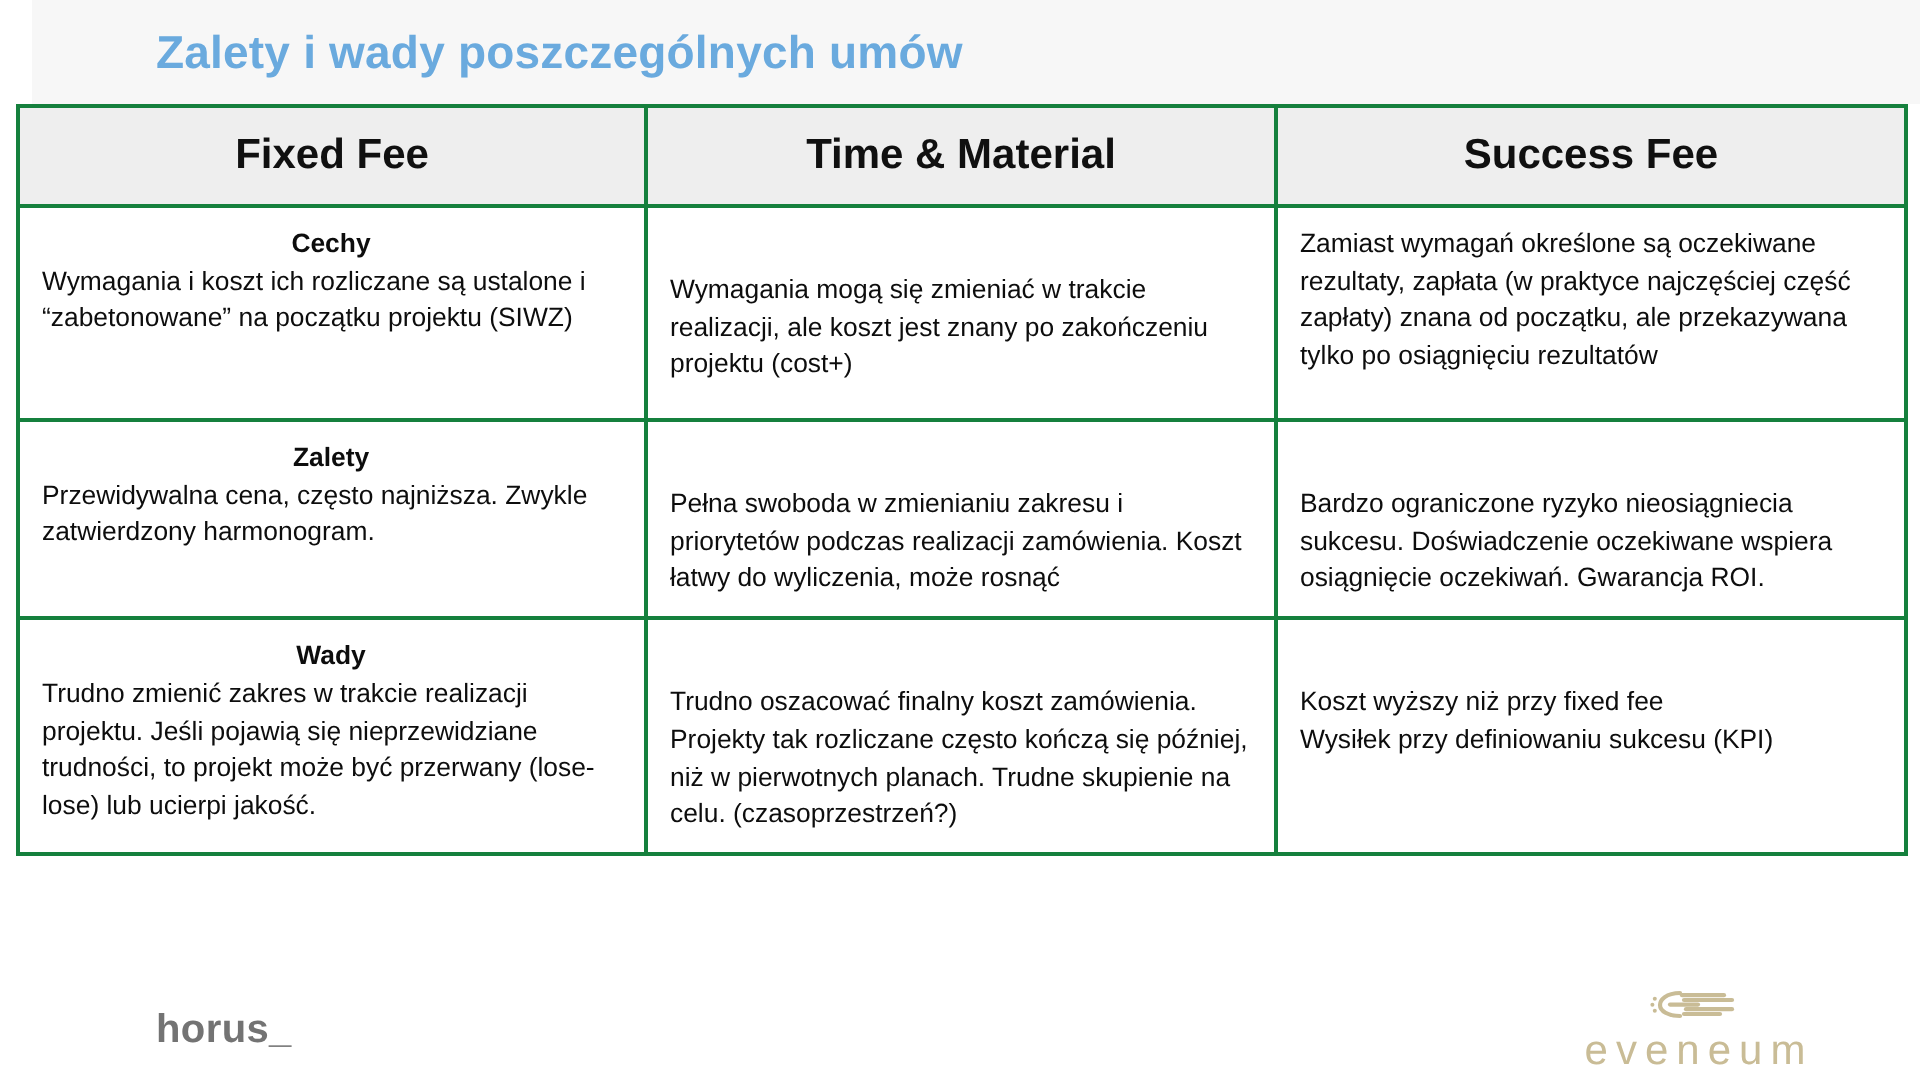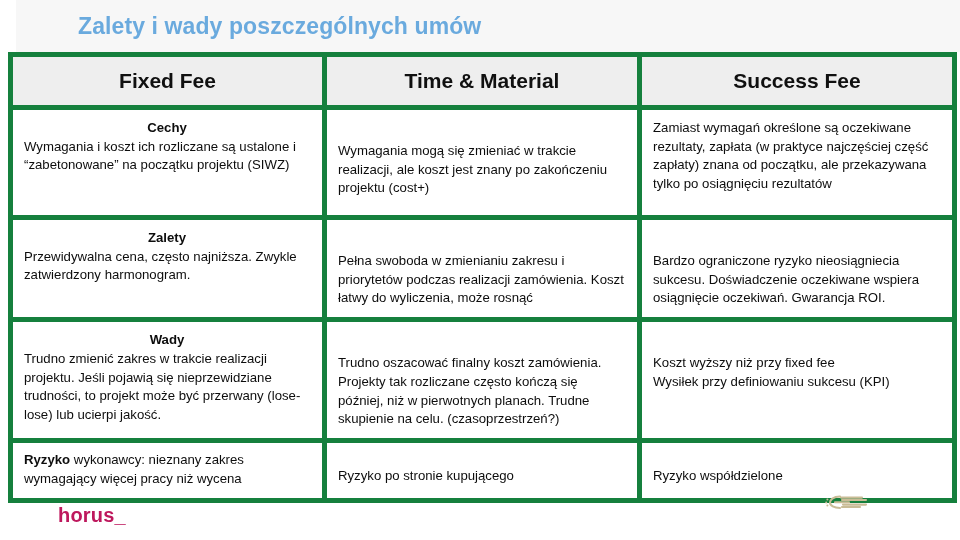--- a/index.html
+++ b/index.html
@@ -53,7 +53,7 @@
 
   table.matrix th,
   table.matrix td {
-    border: 5px solid #15803d;
+    border: 2px solid #15803d;
     vertical-align: top;
     padding: 0;
     margin-left: 16px;

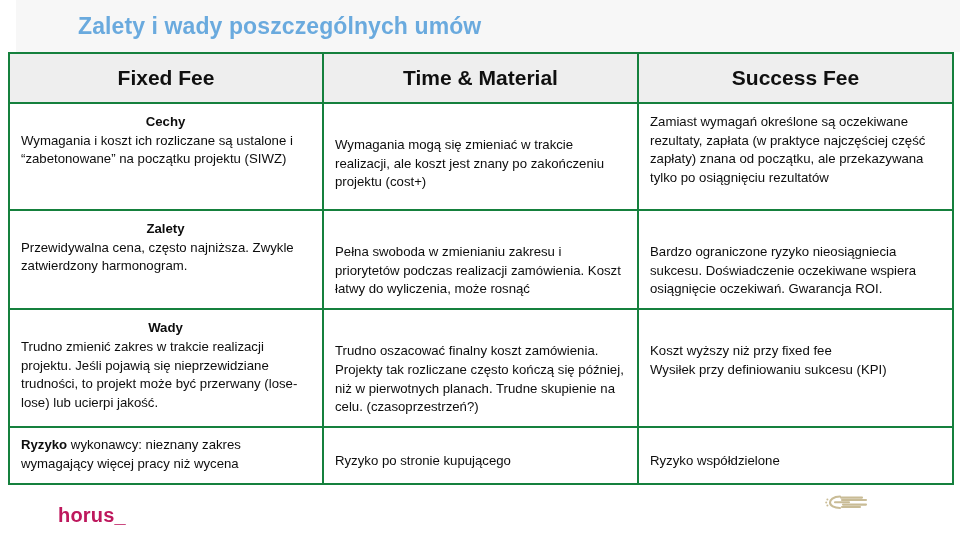--- a/index.html
+++ b/index.html
@@ -220,23 +220,6 @@
         </td>
       </tr>
 
-      <tr class="r4">
-        <td>
-          <div class="cell-inner pad-row4">
-            <p><span class="lbl">Ryzyko</span><span> wykonawcy: nieznany zakres wymagający więcej pracy niż wycena</span></p>
-          </div>
-        </td>
-        <td>
-          <div class="cell-inner pad-row4-mid">
-            <p>Ryzyko po stronie kupującego</p>
-          </div>
-        </td>
-        <td>
-          <div class="cell-inner pad-row4-mid">
-            <p>Ryzyko współdzielone</p>
-          </div>
-        </td>
-      </tr>
 
 
     </tbody>

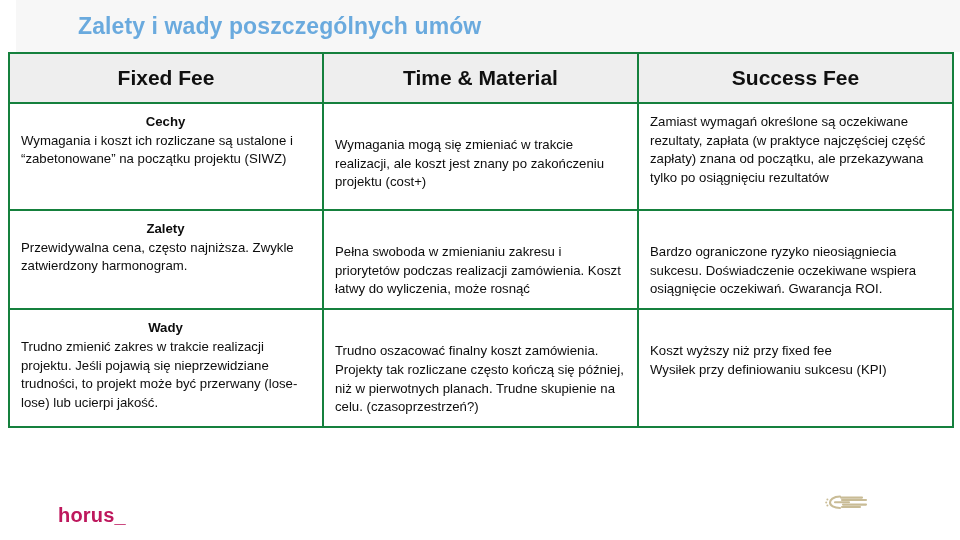--- a/index.html
+++ b/index.html
@@ -111,11 +111,11 @@
   
   .logo-horus {
     position: absolute;
-    left: 58px;
+    left: 78px;
     top: 504px;
     font-size: 20px;
     font-weight: 600;
-    color: #be185d;
+    color: #737373;
     letter-spacing: 0.2px;
   }
   .logo-eveneum {

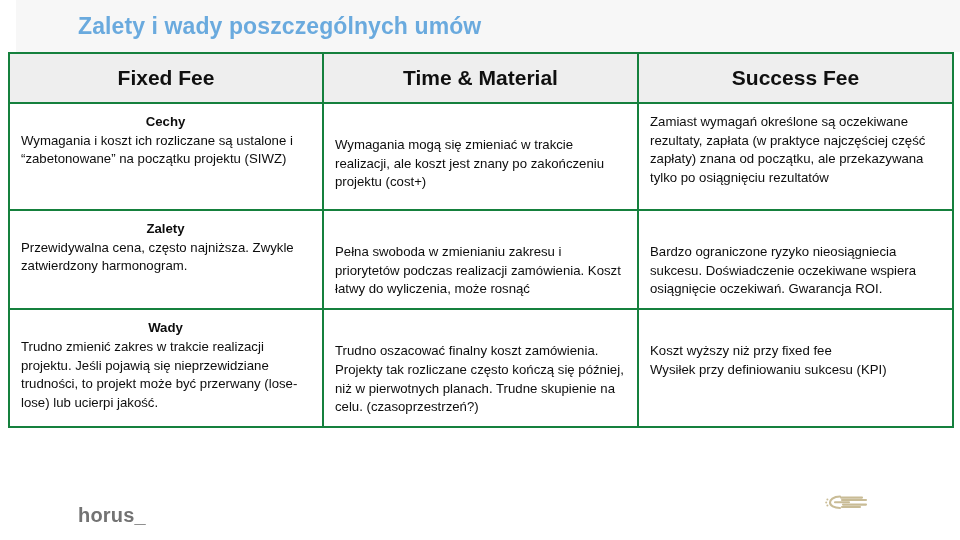--- a/index.html
+++ b/index.html
@@ -246,6 +246,7 @@
       </g>
     </svg>
   </span>
+  <span class="wordmark">eveneum</span>
 </div>
 
 </body></html>

